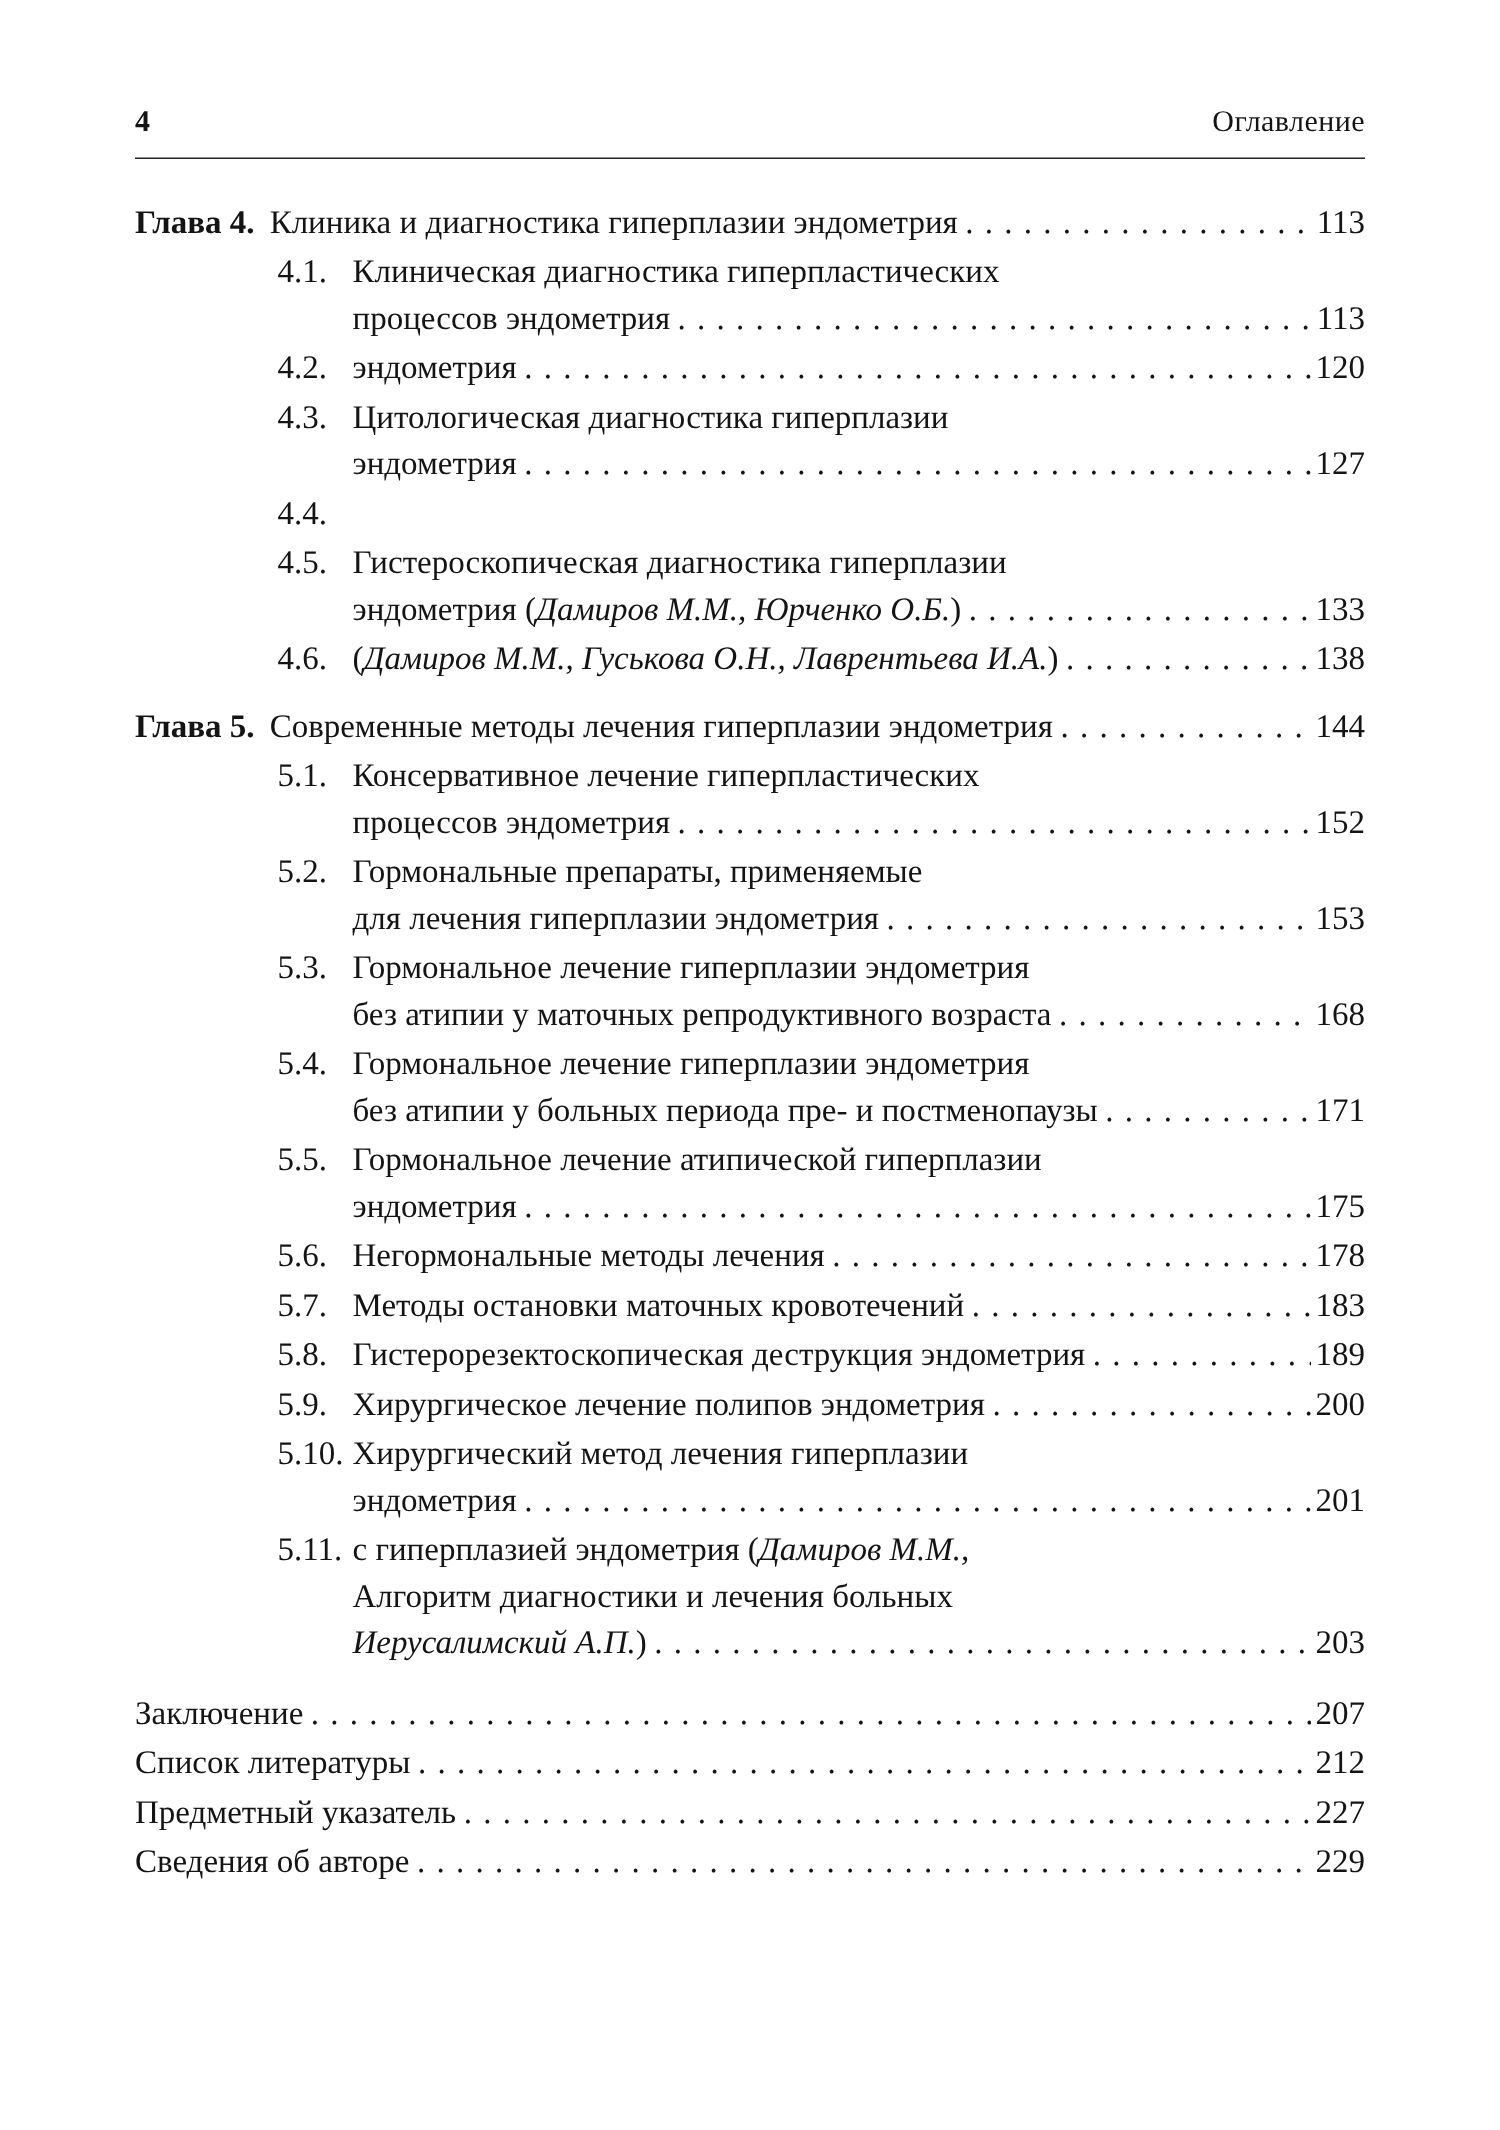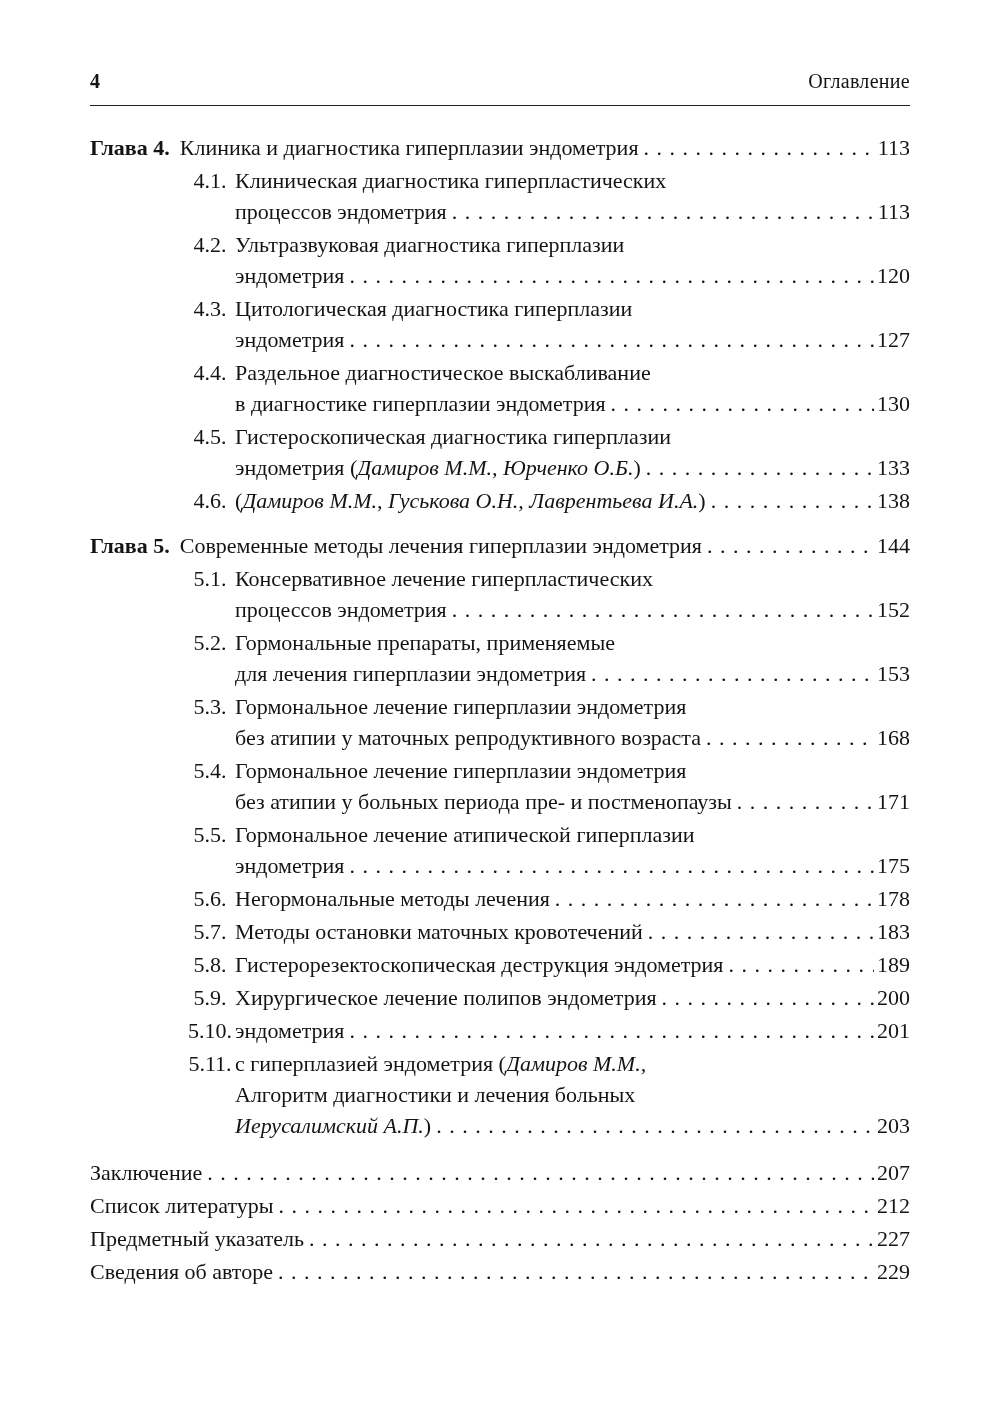--- a/index.html
+++ b/index.html
@@ -43,7 +43,6 @@
     margin-left: 95px;
     min-width: 50px;
     white-space: nowrap;
-    text-align: center;
   }
   .entry.plain { margin-top: 2px; }
   .entry.gap-before { margin-top: 16px; font-family: Liberation Serif, serif; }

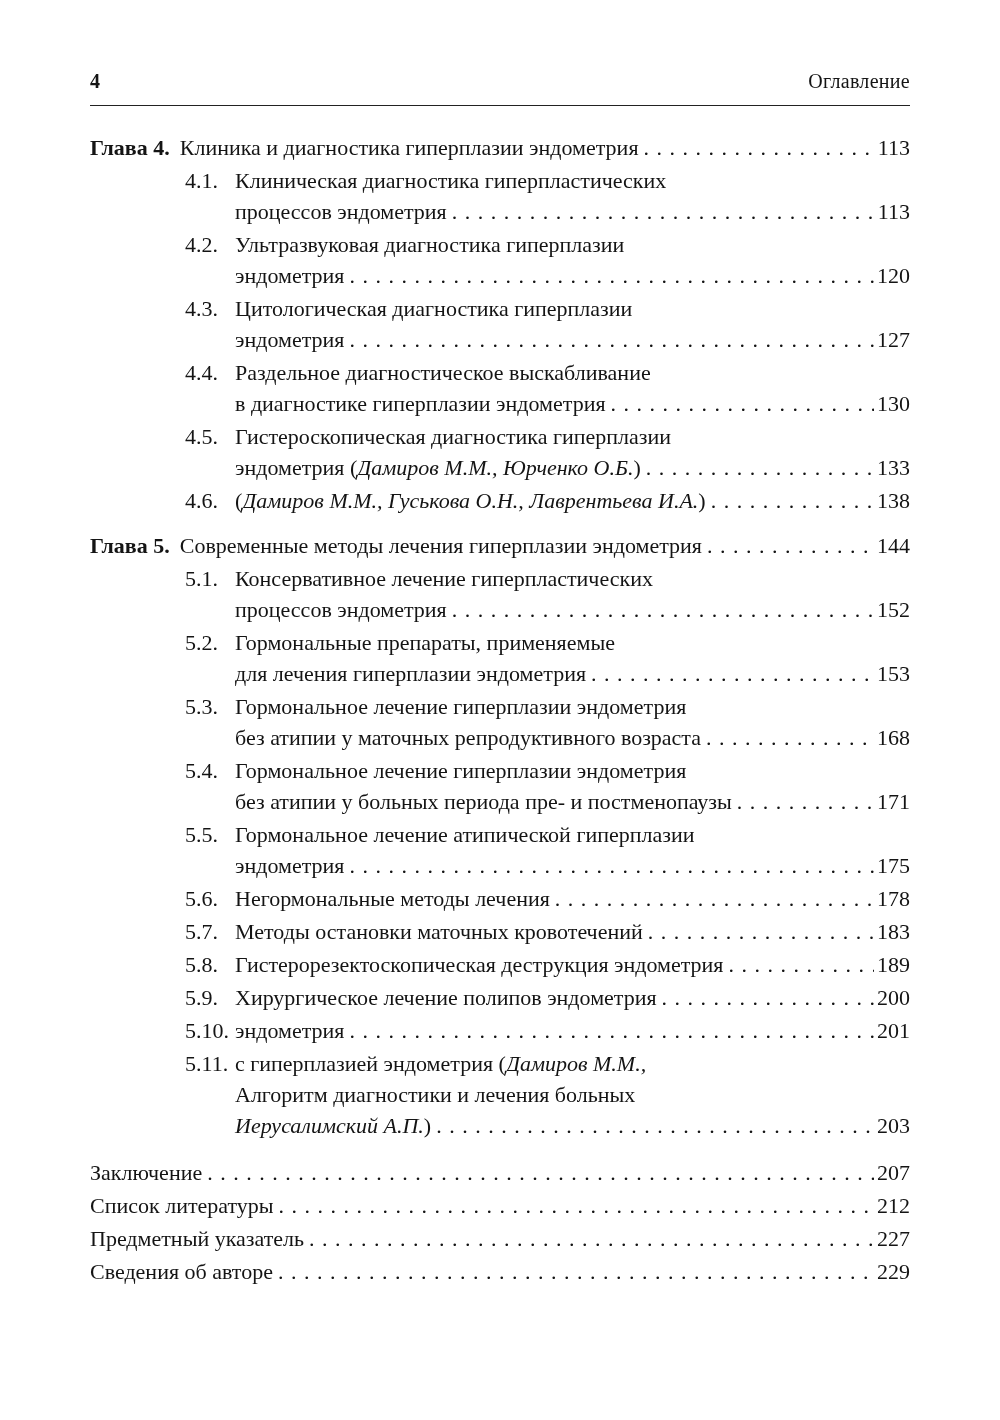--- a/index.html
+++ b/index.html
@@ -99,9 +99,6 @@
         <span class="num">4.2.</span>
         <div class="lines">
           <div class="line">
-            <span class="txt"><span>Ультразвуковая диагностика гиперплазии</span></span>
-          </div>
-          <div class="line">
             <span class="txt"><span>эндометрия</span></span>
             <span class="leader"></span>
             <span class="pagenum">120</span>

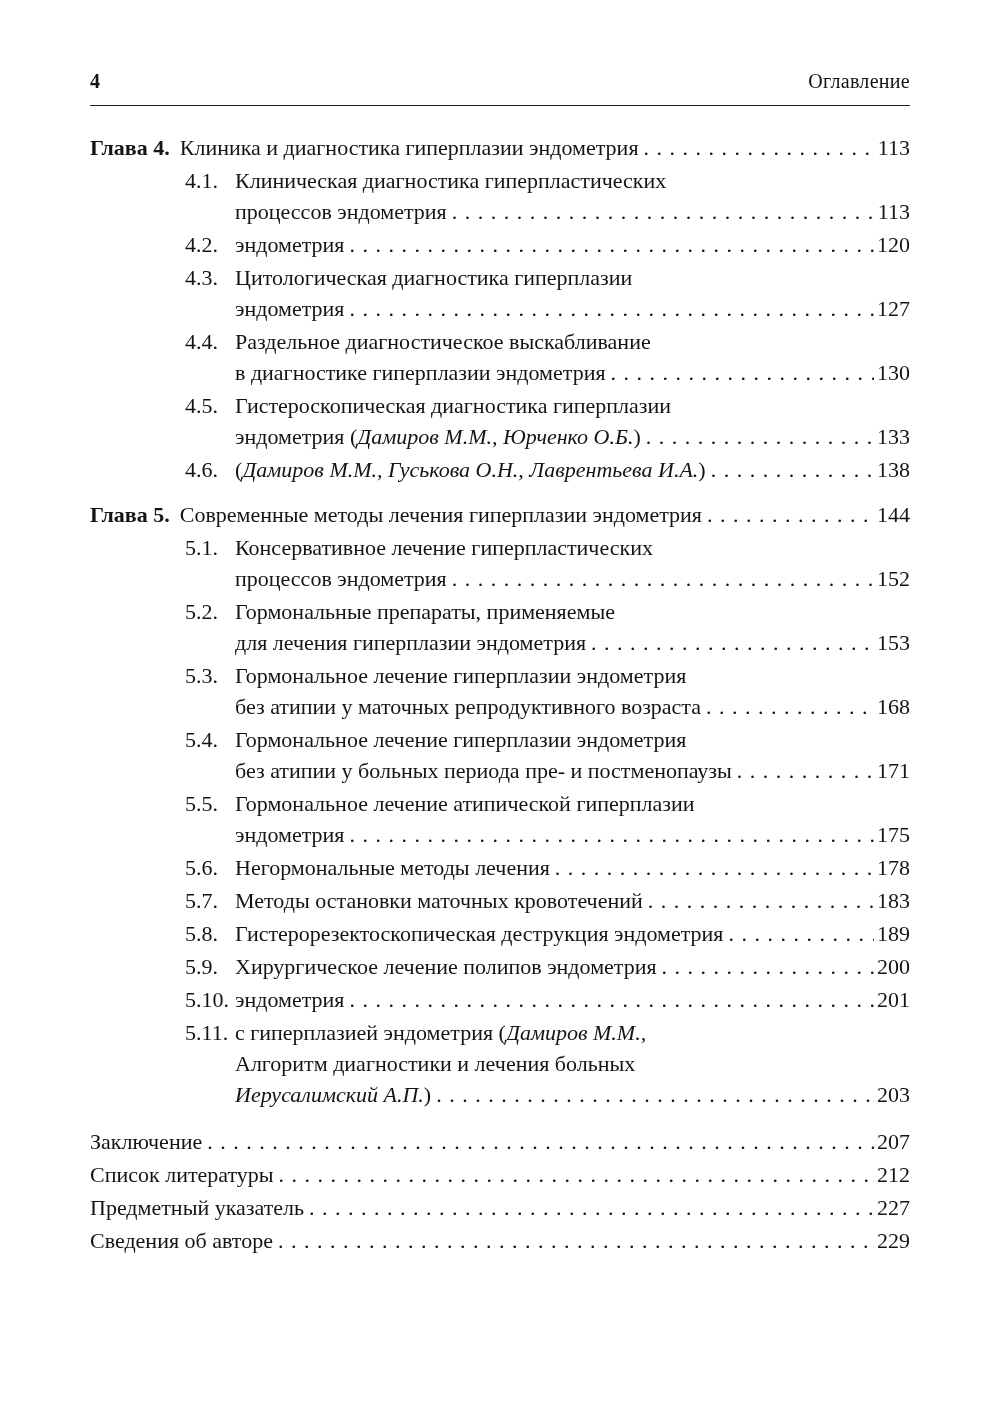--- a/index.html
+++ b/index.html
@@ -120,16 +120,6 @@
       </div>
       <div class="entry item">
         <span class="num">4.4.</span>
-        <div class="lines">
-          <div class="line">
-            <span class="txt"><span>Раздельное диагностическое выскабливание</span></span>
-          </div>
-          <div class="line">
-            <span class="txt"><span>в диагностике гиперплазии эндометрия</span></span>
-            <span class="leader"></span>
-            <span class="pagenum">130</span>
-          </div>
-        </div>
       </div>
       <div class="entry item">
         <span class="num">4.5.</span>

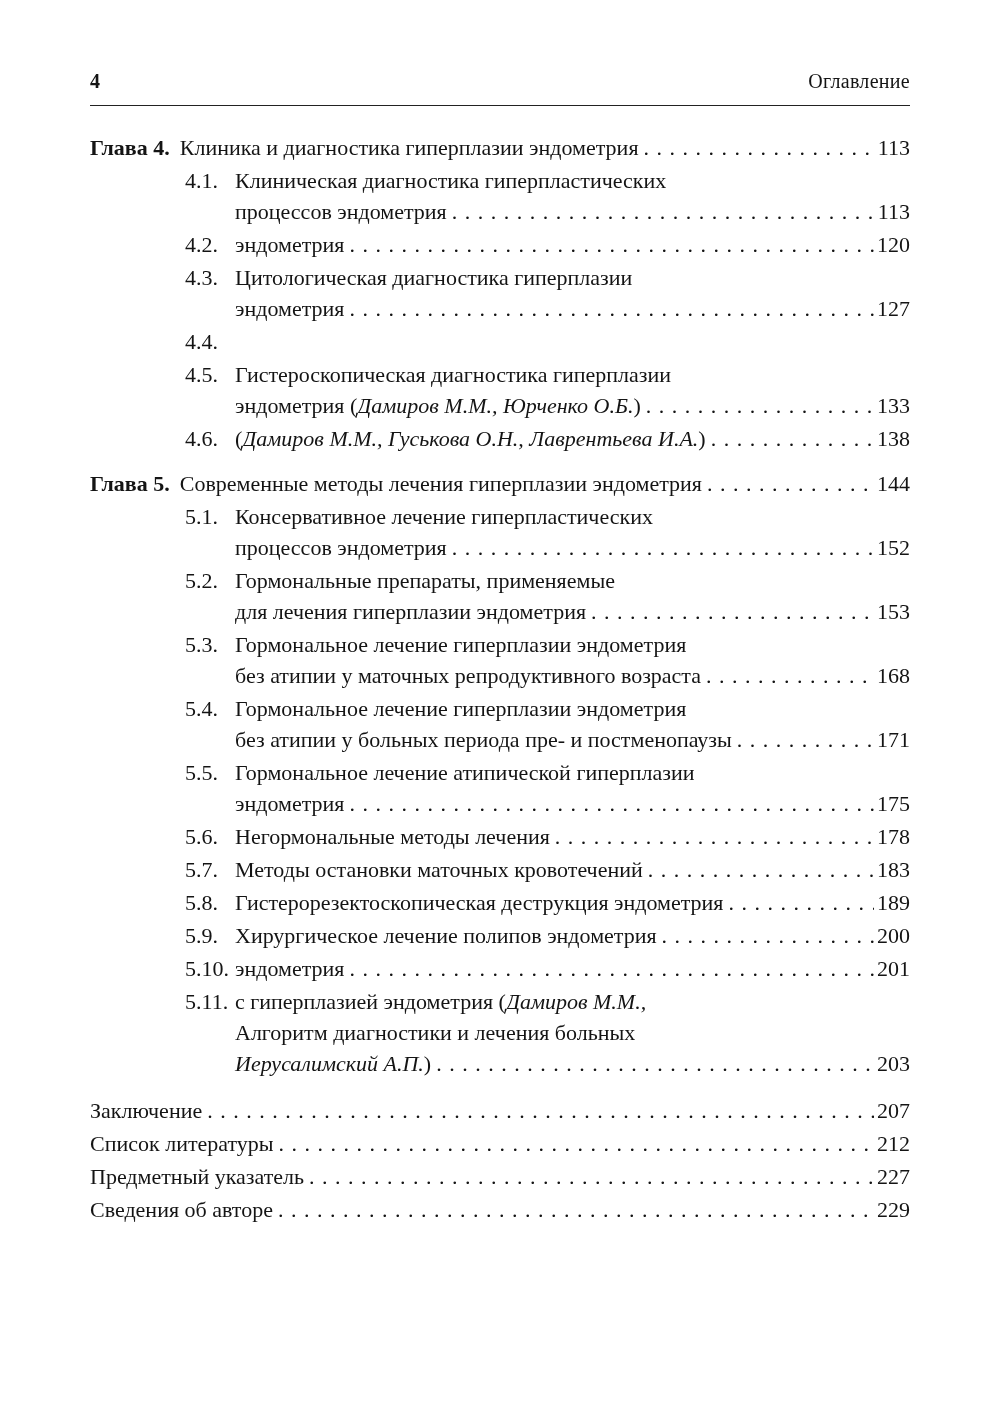--- a/index.html
+++ b/index.html
@@ -263,6 +263,9 @@
         <span class="num">5.10.</span>
         <div class="lines">
           <div class="line">
+            <span class="txt"><span>Хирургический метод лечения гиперплазии</span></span>
+          </div>
+          <div class="line">
             <span class="txt"><span>эндометрия</span></span>
             <span class="leader"></span>
             <span class="pagenum">201</span>

